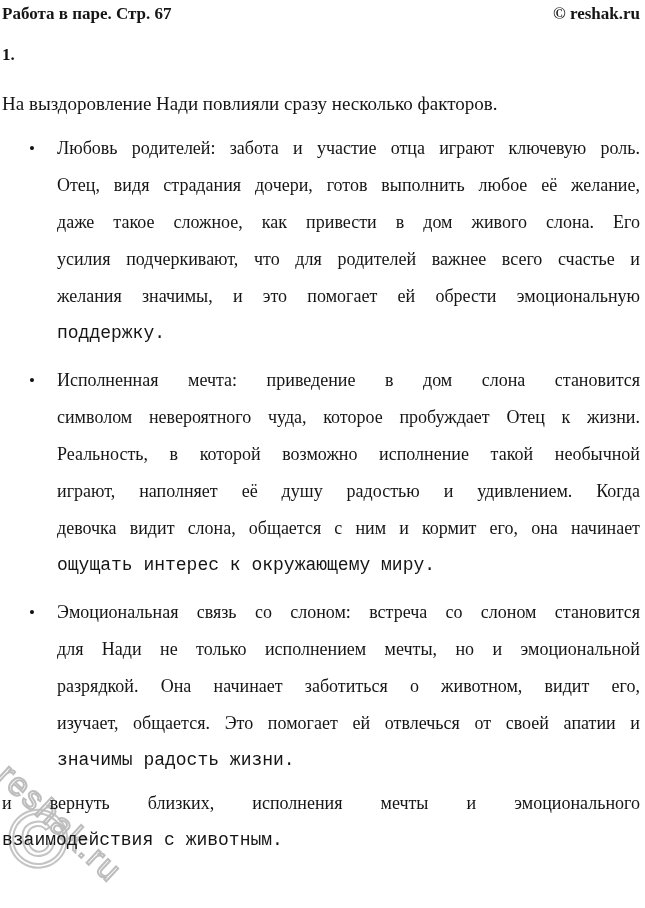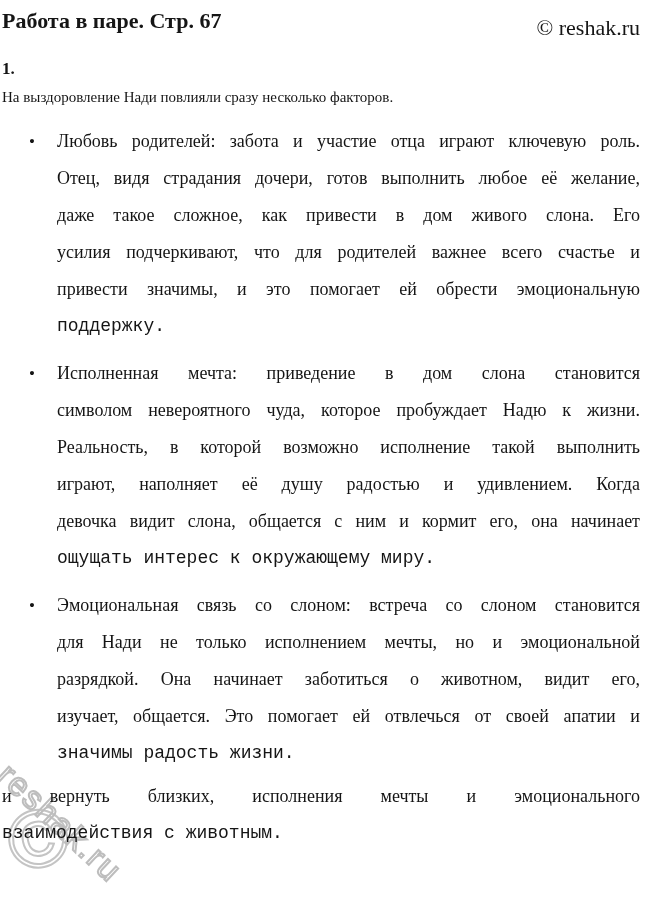--- a/index.html
+++ b/index.html
@@ -21,8 +21,8 @@
   .header-row {
     display: flex;
     justify-content: space-between;
-    align-items: center;
-    font-size: 22px;
+    align-items: flex-end;
+    font-size: 17px;
     line-height: 20px;
   }
   .doc-title { font-weight: bold; }

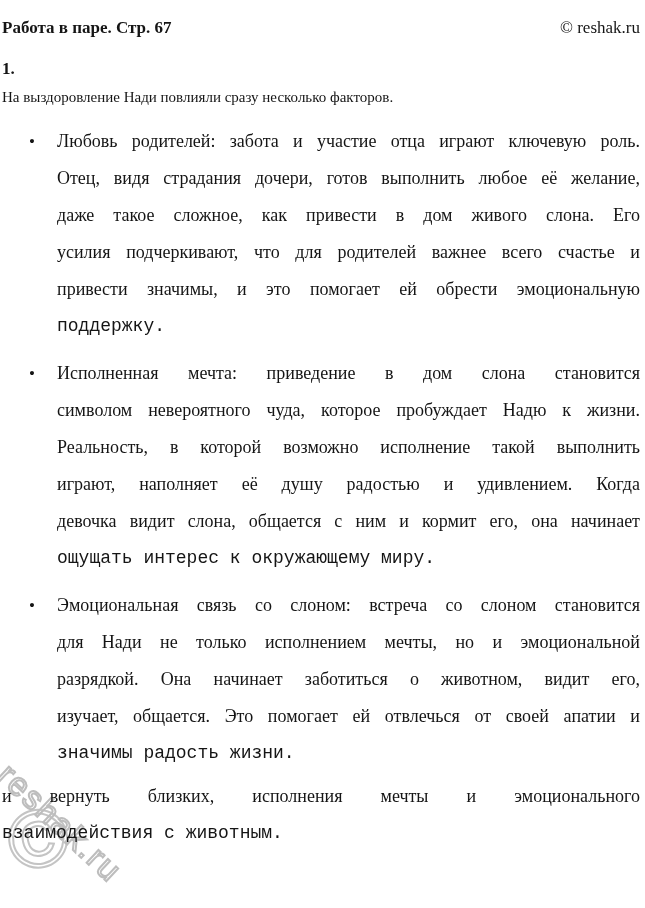--- a/index.html
+++ b/index.html
@@ -26,7 +26,7 @@
     line-height: 20px;
   }
   .doc-title { font-weight: bold; }
-  .copyright { font-weight: normal; margin-top: 14px; }
+  .copyright { font-weight: bold; }
   .q-number {
     margin-top: 21px;
     font-weight: bold;

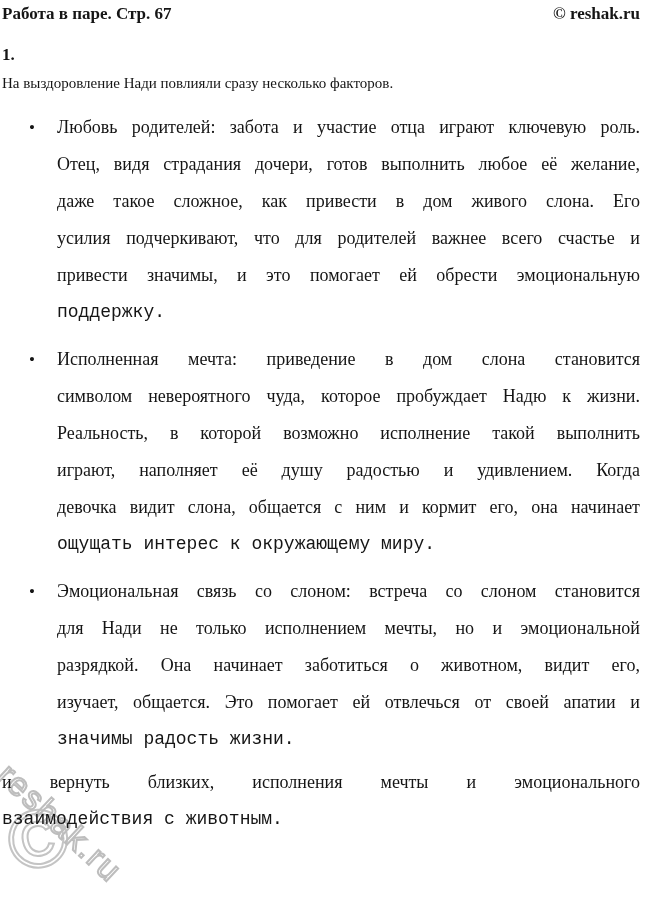--- a/index.html
+++ b/index.html
@@ -34,8 +34,8 @@
     line-height: 20px;
   }
   .intro {
-    margin-top: 8px;
-    font-size: 15px;
+    margin-top: 29px;
+    font-size: 19px;
     line-height: 20px;
   }
   .bullet-list {

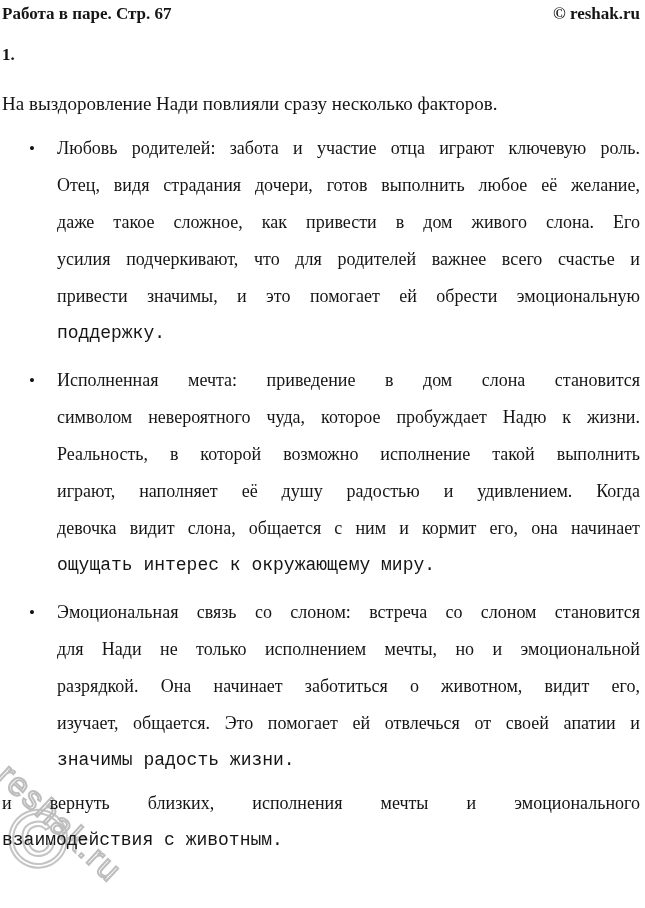--- a/index.html
+++ b/index.html
@@ -126,7 +126,7 @@
         <div class="line">Отец, видя страдания дочери, готов выполнить любое её желание,</div>
         <div class="line">даже такое сложное, как привести в дом живого слона. Его</div>
         <div class="line">усилия подчеркивают, что для родителей важнее всего счастье и</div>
-        <div class="line">привести значимы, и это помогает ей обрести эмоциональную</div>
+        <div class="line">желания значимы, и это помогает ей обрести эмоциональную</div>
         <div class="line last">поддержку.</div>
       </div>
 

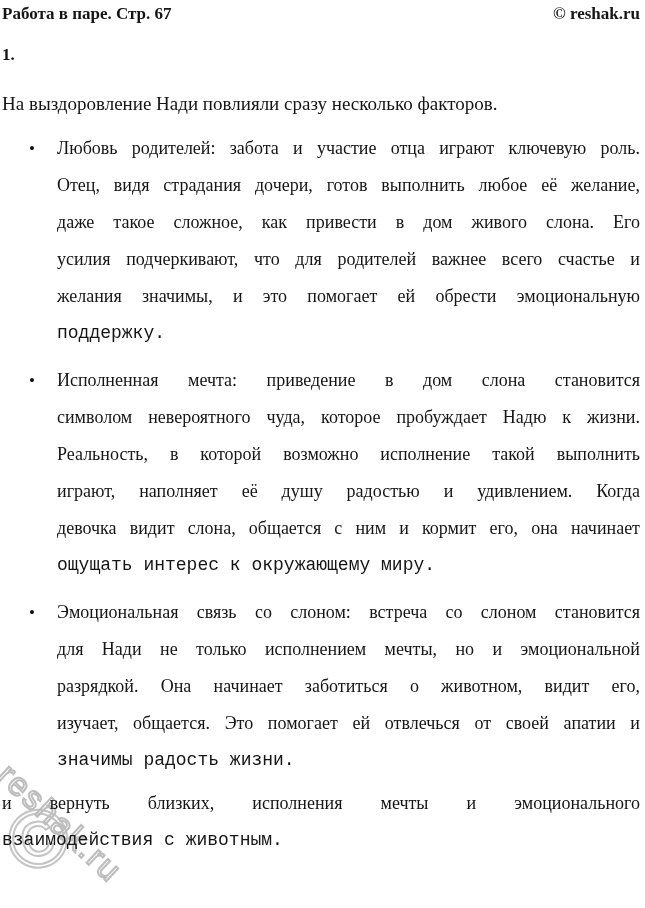--- a/index.html
+++ b/index.html
@@ -133,7 +133,7 @@
       <div class="bullet-item">
         <span class="bullet-dot">•</span>
         <div class="line">Исполненная мечта: приведение в дом слона становится</div>
-        <div class="line">символом невероятного чуда, которое пробуждает Надю к жизни.</div>
+        <div class="line">символом невероятного чуда, которое пробуждает Отец к жизни.</div>
         <div class="line">Реальность, в которой возможно исполнение такой выполнить</div>
         <div class="line">играют, наполняет её душу радостью и удивлением. Когда</div>
         <div class="line">девочка видит слона, общается с ним и кормит его, она начинает</div>

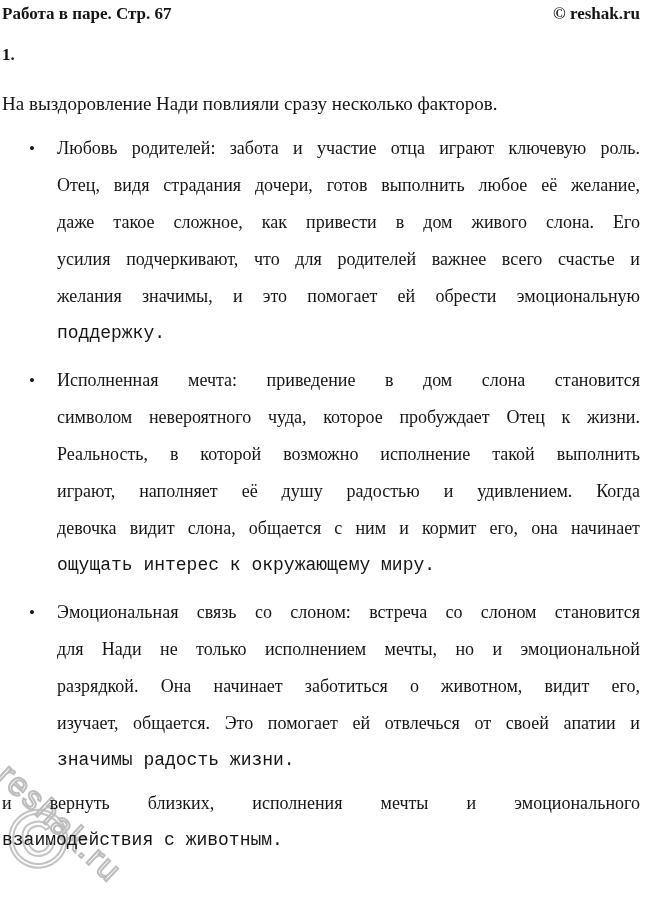--- a/index.html
+++ b/index.html
@@ -134,7 +134,7 @@
         <span class="bullet-dot">•</span>
         <div class="line">Исполненная мечта: приведение в дом слона становится</div>
         <div class="line">символом невероятного чуда, которое пробуждает Отец к жизни.</div>
-        <div class="line">Реальность, в которой возможно исполнение такой выполнить</div>
+        <div class="line">Реальность, в которой возможно исполнение такой необычной</div>
         <div class="line">играют, наполняет её душу радостью и удивлением. Когда</div>
         <div class="line">девочка видит слона, общается с ним и кормит его, она начинает</div>
         <div class="line last">ощущать интерес к окружающему миру.</div>

